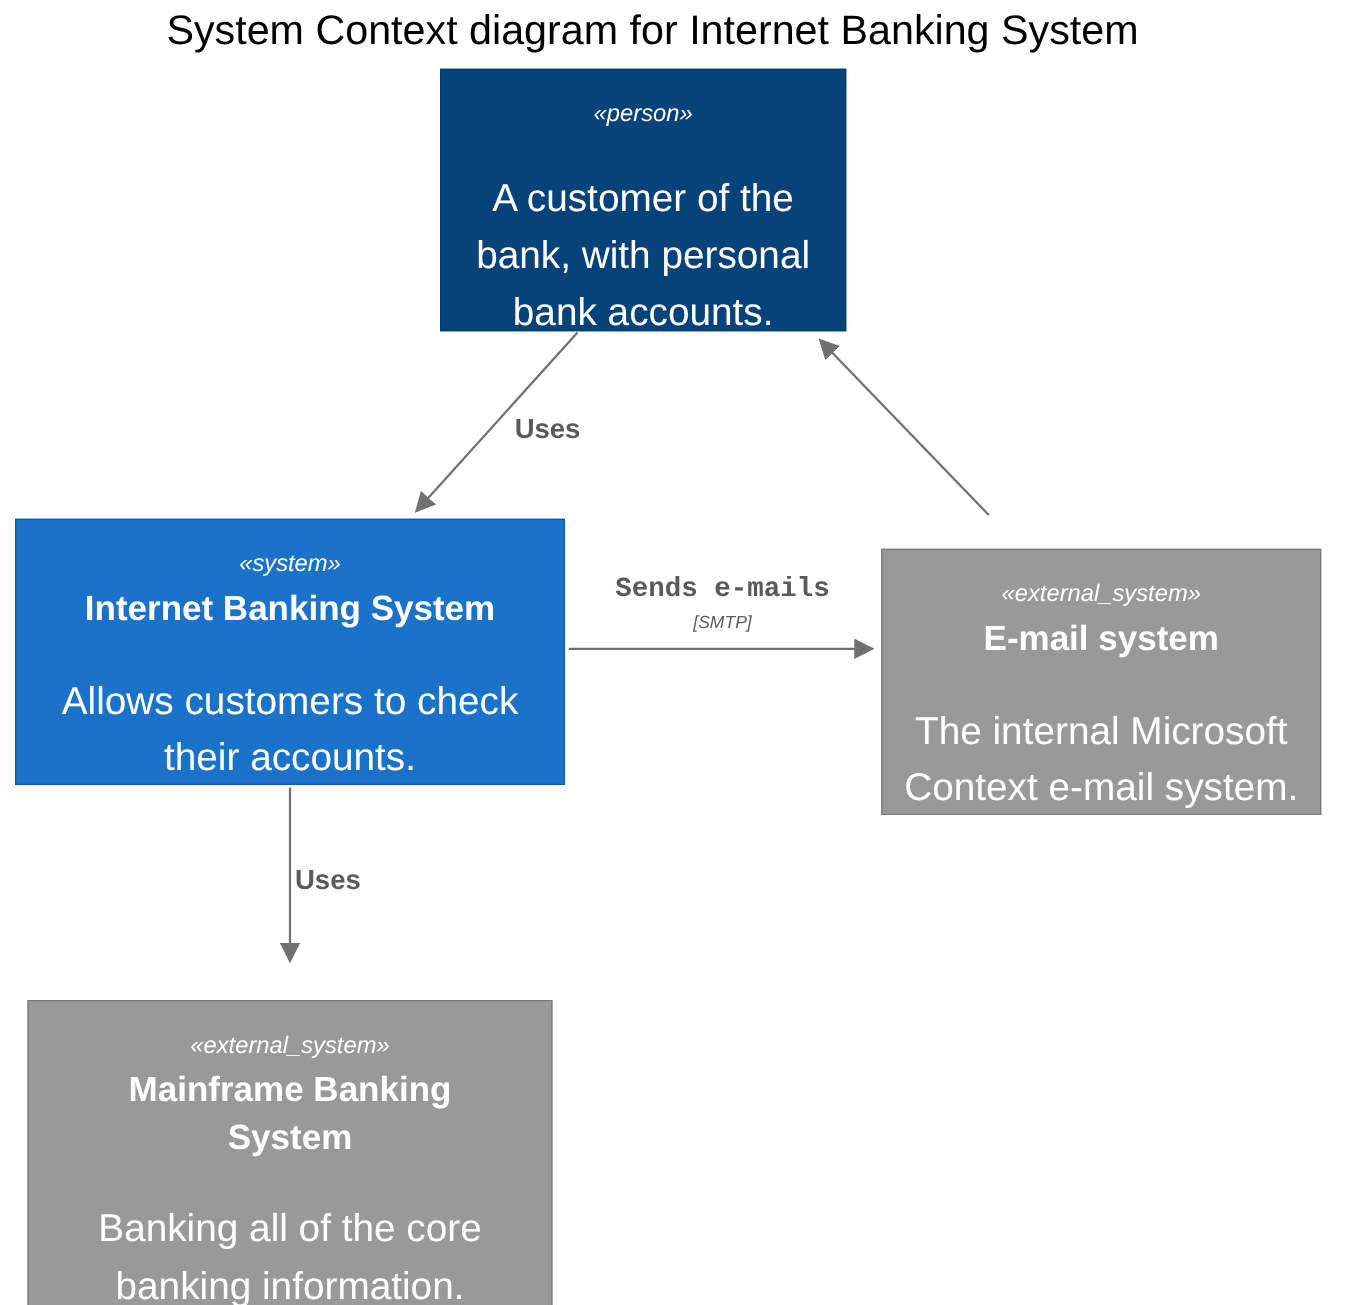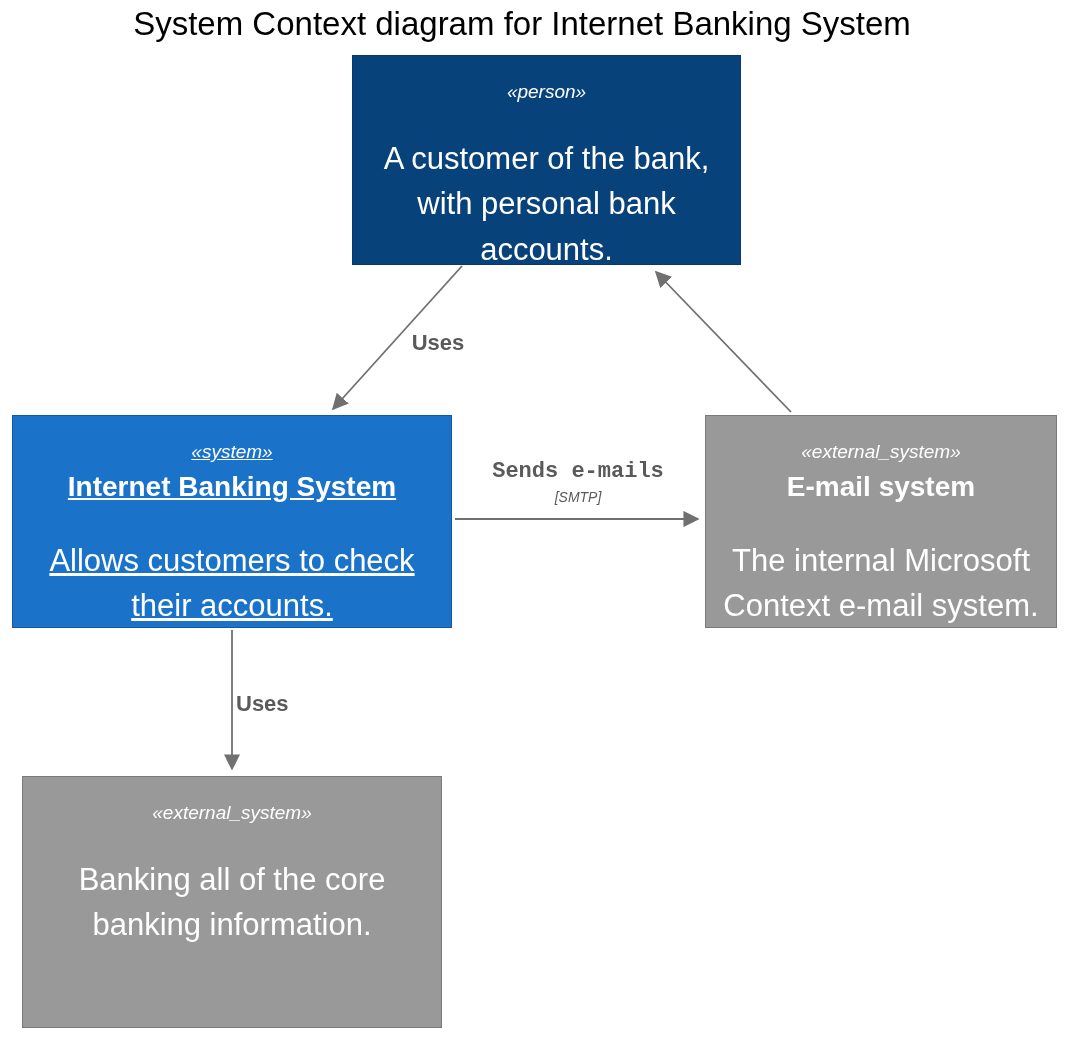--- a/index.html
+++ b/index.html
@@ -109,7 +109,7 @@
     <line class="edge" x1="232" y1="630" x2="232" y2="769" marker-end="url(#arrow)"></line>
   </svg>
 
-  <div class="node node-person" style="left:352px; top:55px; width:389px; height:210px;">
+  <div class="node node-person" style="left:352px; top:55px; width:325px; height:210px;">
     <div class="stereotype">«person»</div>
     <div class="node-desc">A customer of the bank, with personal bank accounts.</div>
   </div>

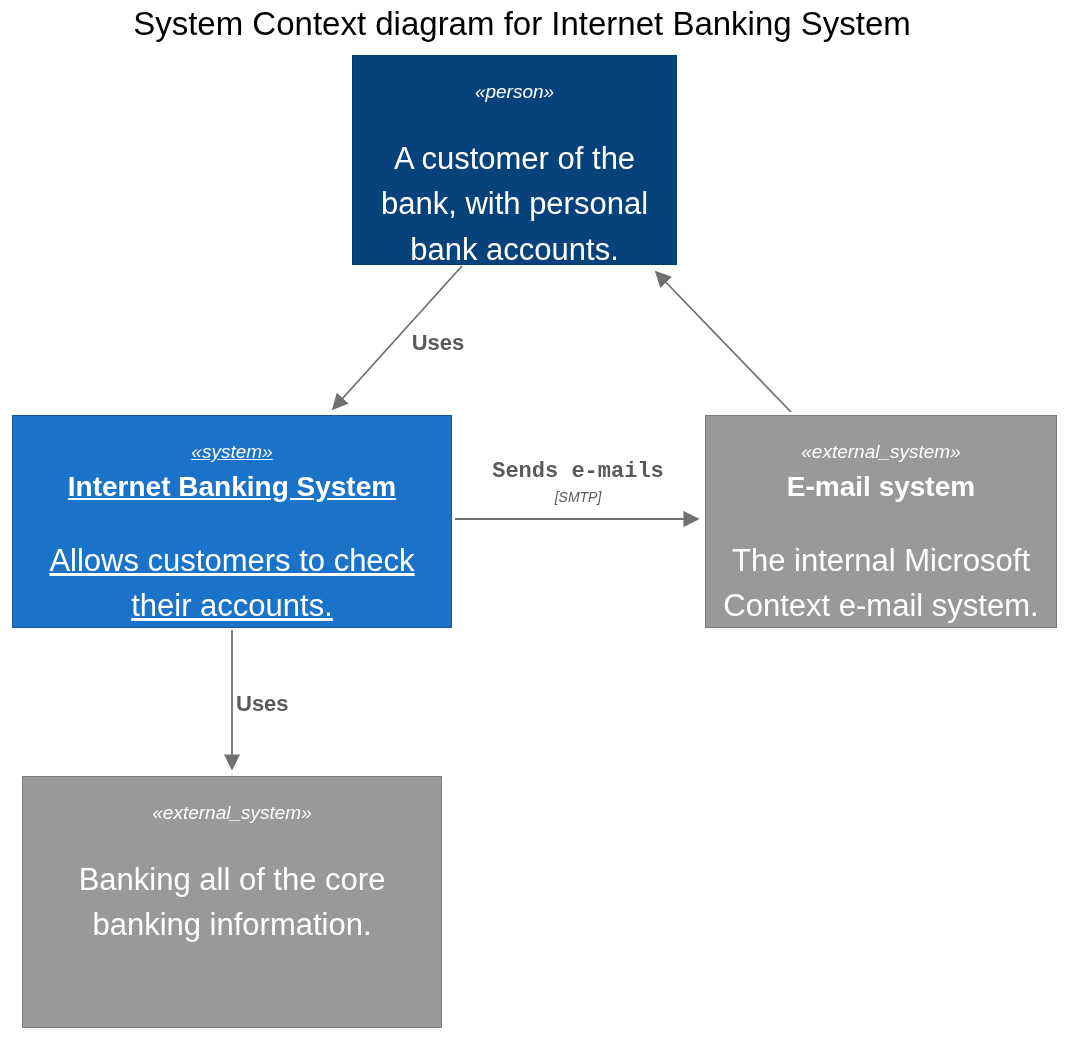--- a/index.html
+++ b/index.html
@@ -45,7 +45,7 @@
     padding: 24px 16px 0 16px;
   }
   .node-person  { background: var(--person-bg, #08427B);  border: 1px solid var(--person-border, #073a6c); }
-  .node-system  { background: var(--system-bg, #1a73c9);  border: 1px solid var(--system-border, #1259a0); text-decoration: underline; }
+  .node-system  { background: var(--system-bg, #1a73c9);  border: 1px solid var(--system-border, #1259a0); }
   .node-external{ background: var(--external-bg, #999999); border: 1px solid var(--external-border, #7a7a7a); }
   .stereotype {
     font-style: italic;

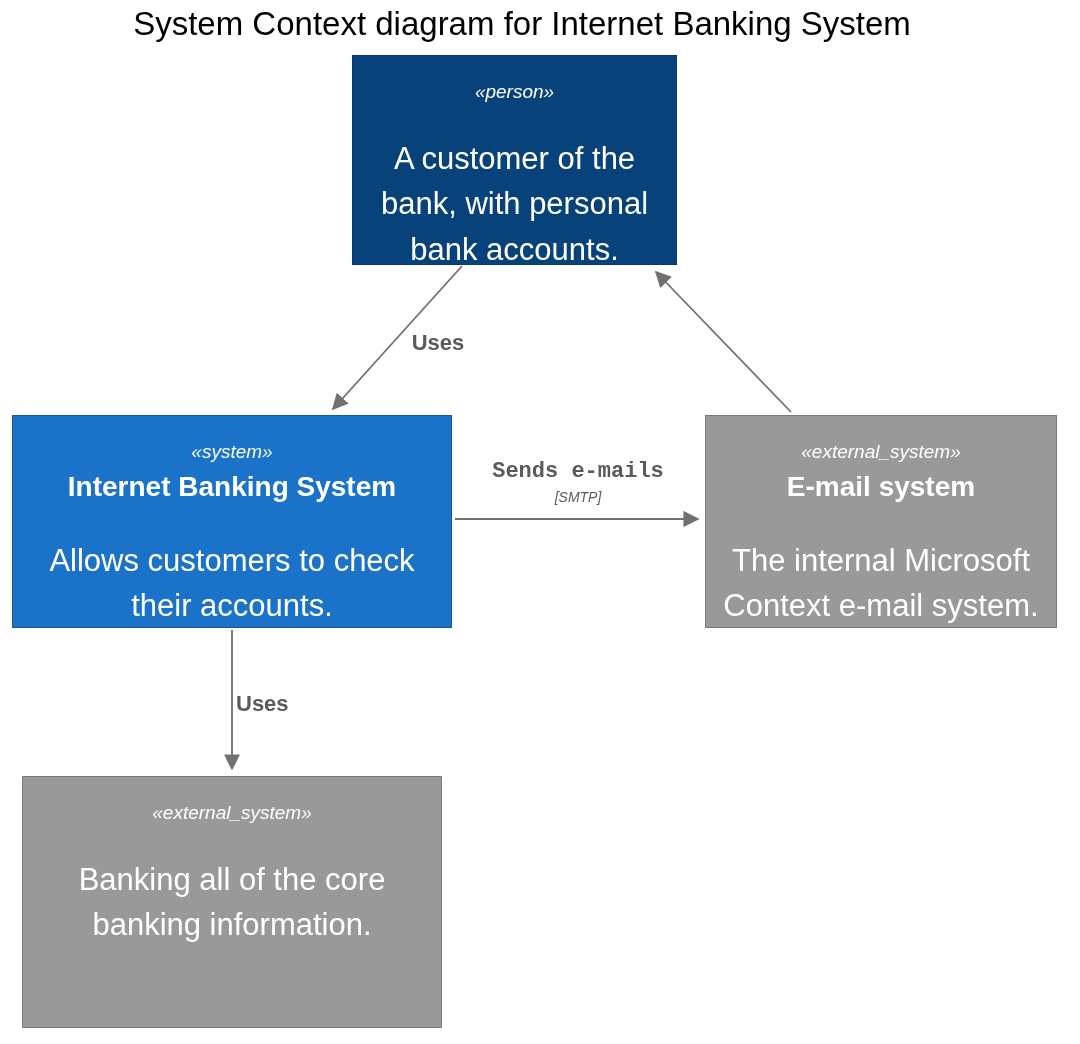--- a/index.html
+++ b/index.html
@@ -46,7 +46,7 @@
   }
   .node-person  { background: var(--person-bg, #08427B);  border: 1px solid var(--person-border, #073a6c); }
   .node-system  { background: var(--system-bg, #1a73c9);  border: 1px solid var(--system-border, #1259a0); }
-  .node-external{ background: var(--external-bg, #999999); border: 1px solid var(--external-border, #7a7a7a); }
+  .node-external{ background: var(--external-bg, #999999); border: 1px solid var(--external-border, #7a7a7a); margin-top: 24px; }
   .stereotype {
     font-style: italic;
     font-size: 19px;

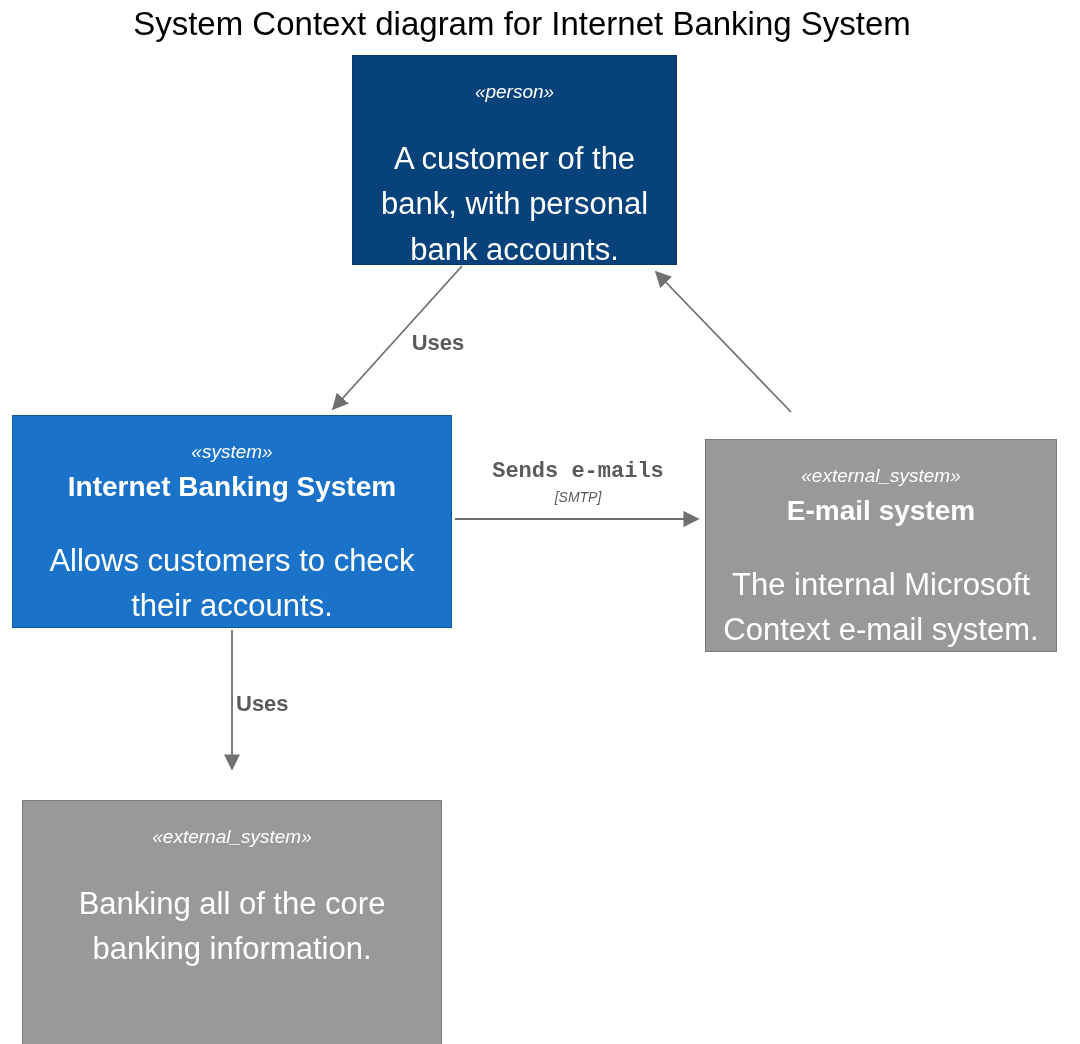--- a/index.html
+++ b/index.html
@@ -128,6 +128,7 @@
 
   <div class="node node-external node-mainframe" style="left:22px; top:776px; width:420px; height:252px;">
     <div class="stereotype">«external_system»</div>
+    <div class="node-name">Mainframe Banking System</div>
     <div class="node-desc">Banking all of the core banking information.</div>
   </div>
 

